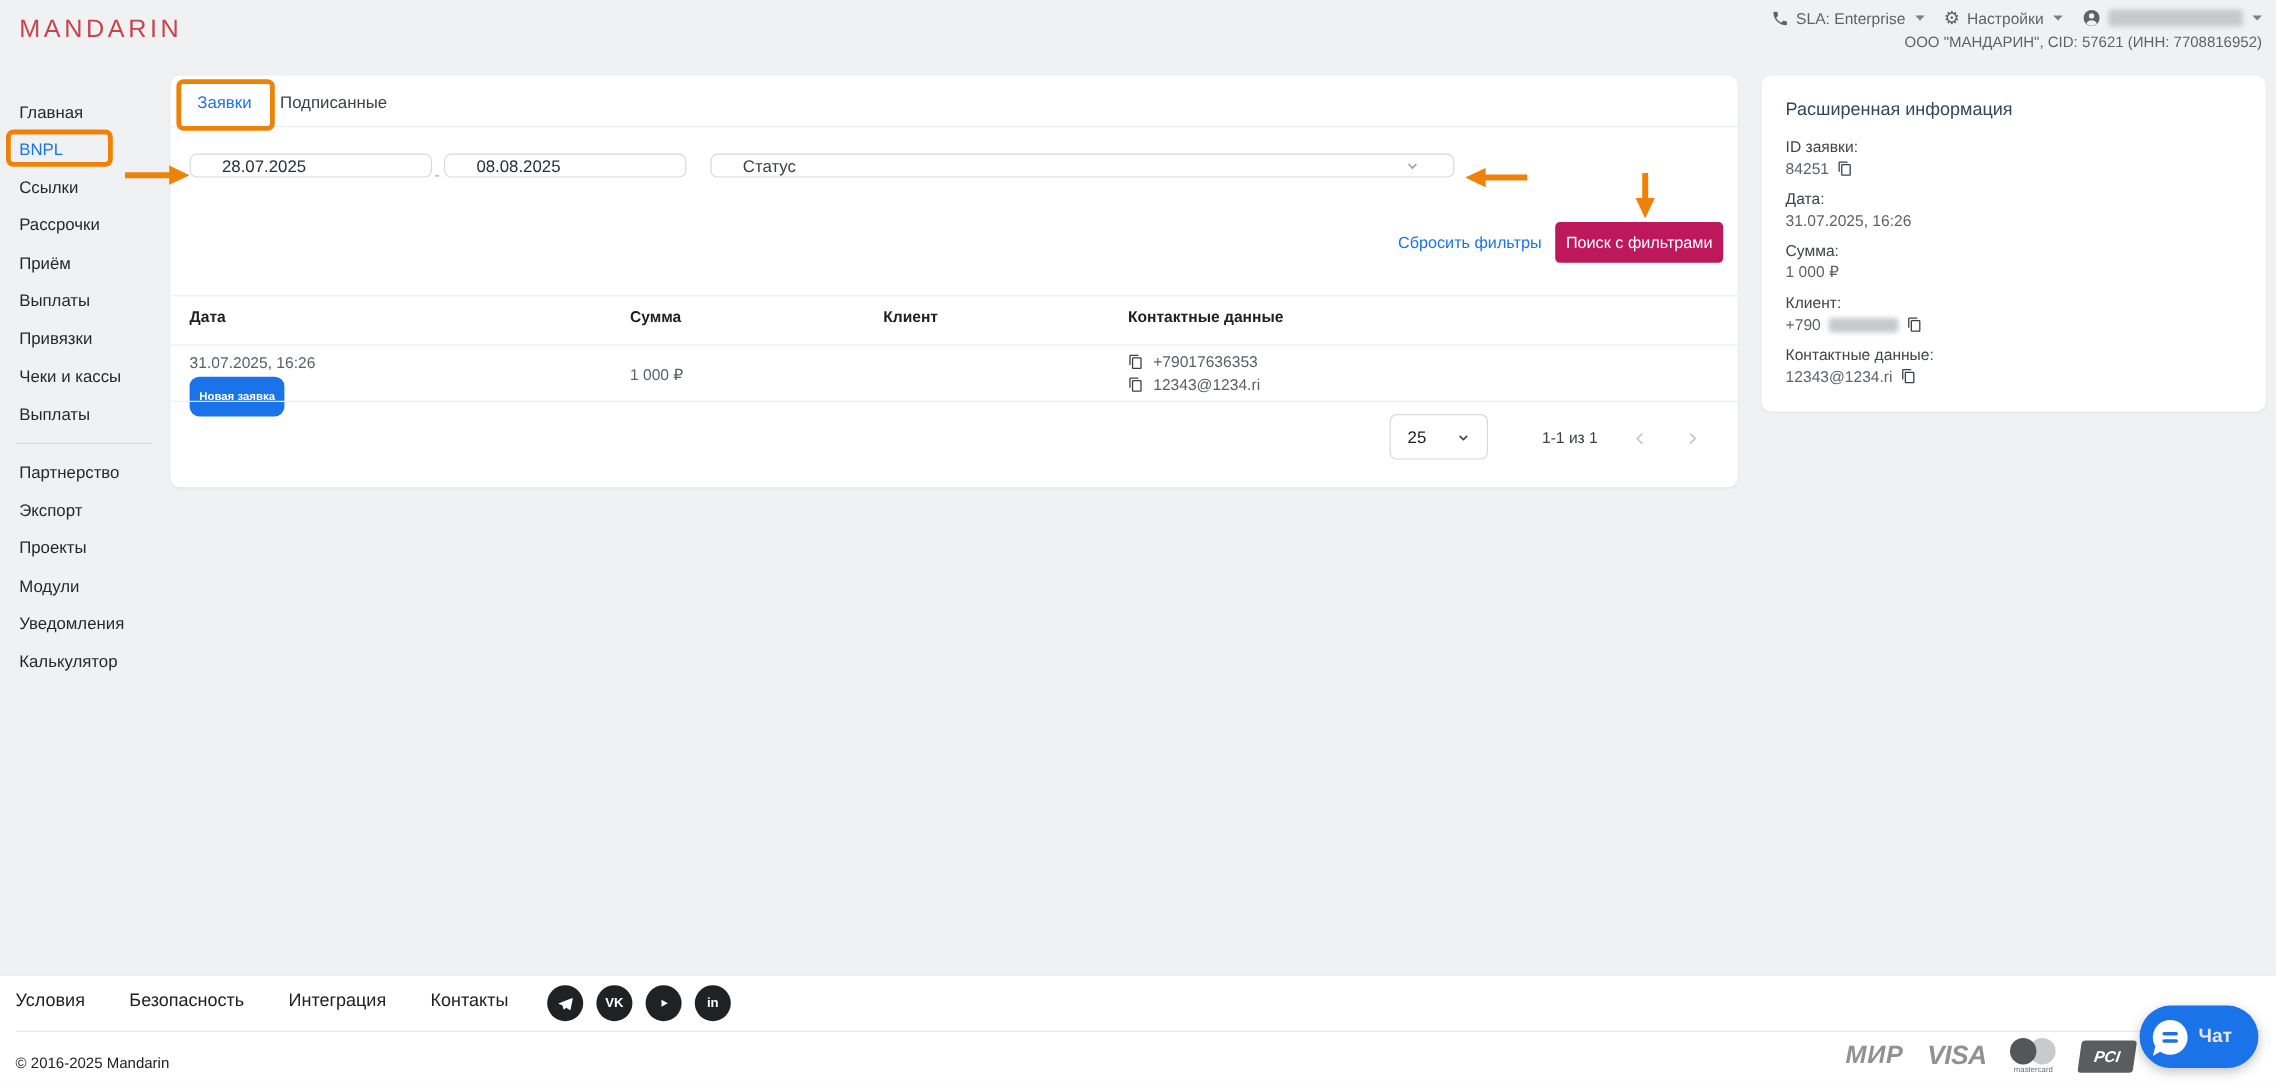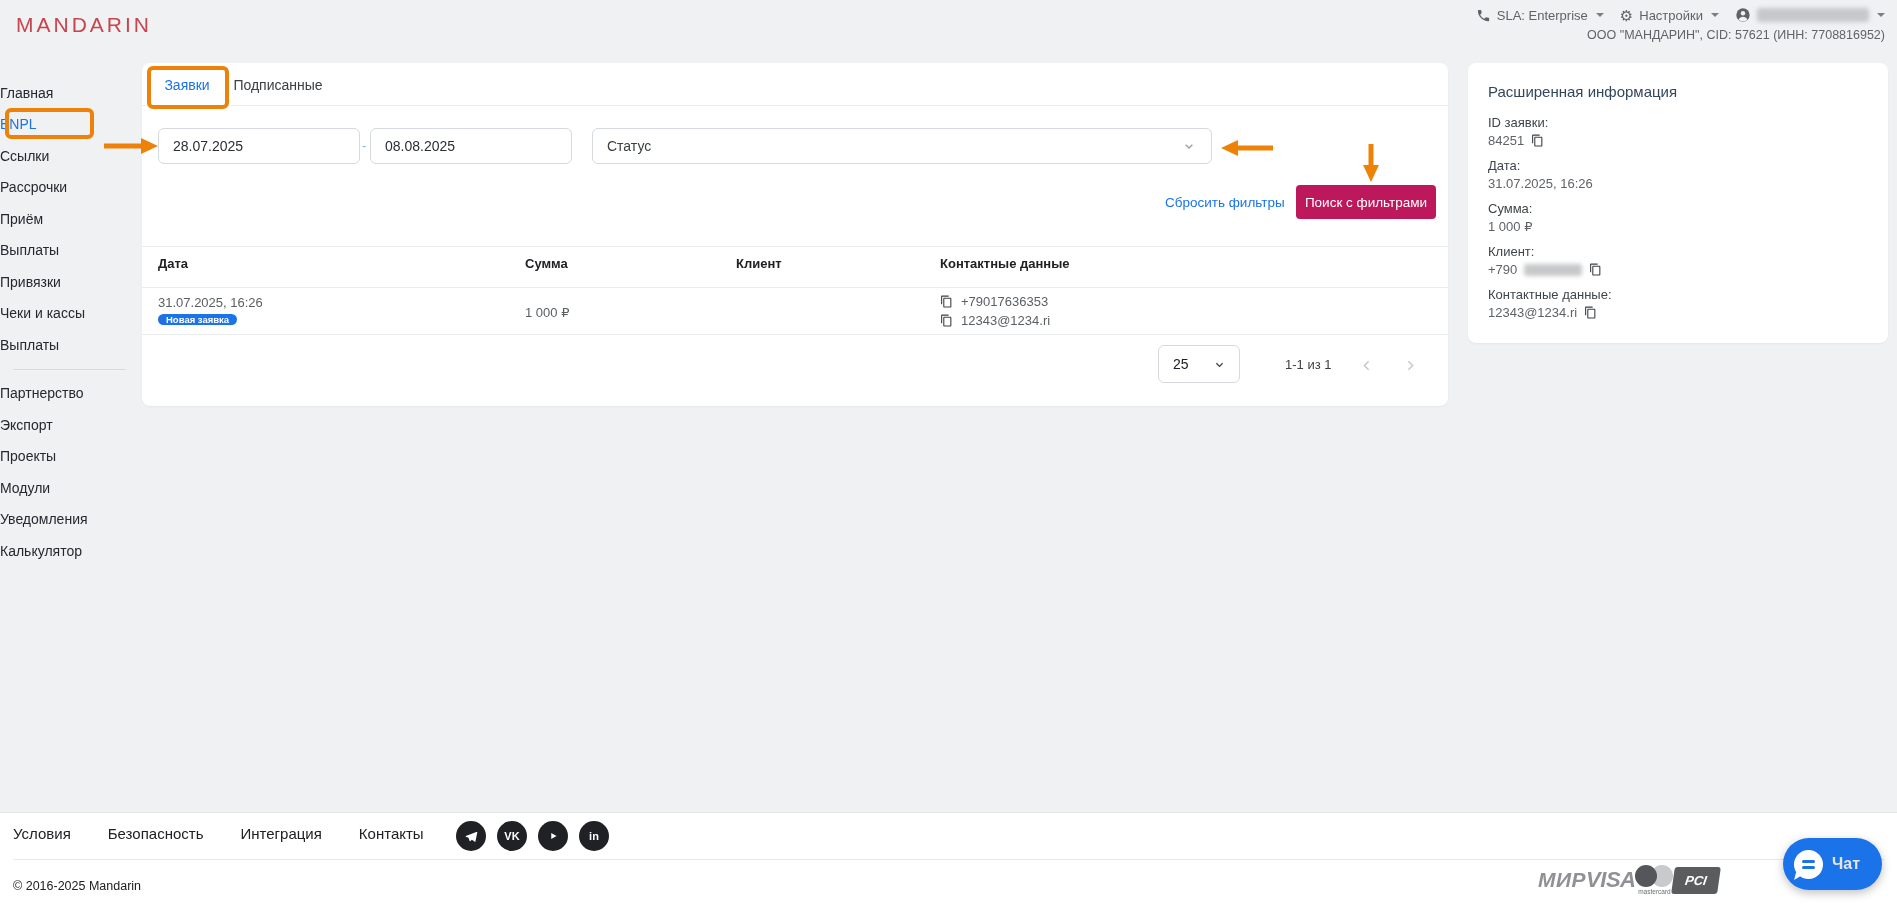--- a/index.html
+++ b/index.html
@@ -16,7 +16,7 @@
 .gear{font-size:15px;line-height:1;color:#5f6368}
 
 #sidebar{position:absolute;left:0;top:77px;width:142px}
-.sitem{height:31.5px;display:flex;align-items:center;font-size:14px;color:#24292e;cursor:pointer}
+.sitem{height:31.5px;display:flex;align-items:center;padding-left:16px;font-size:14px;color:#24292e;cursor:pointer}
 .sitem.active{color:#1a73e8}
 .sdivider{border-top:1px solid #d8dadd;margin:8px 16px 8px 13px}
 

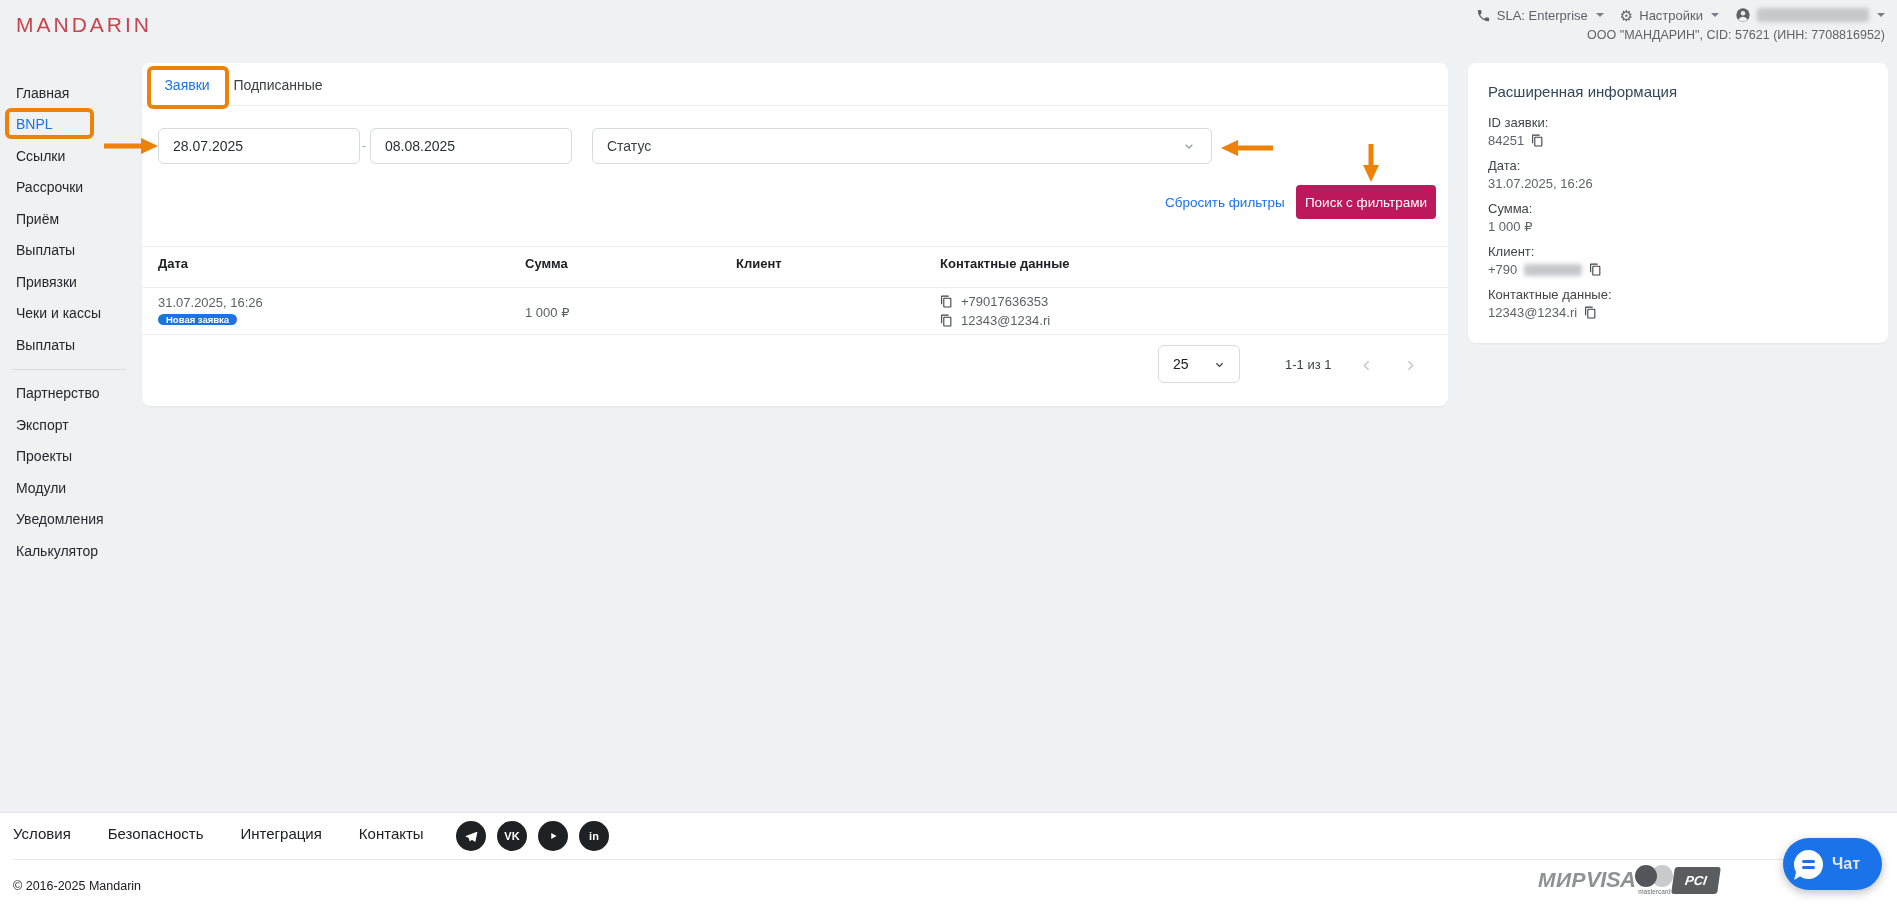--- a/index.html
+++ b/index.html
@@ -26,7 +26,7 @@
 #tab0{left:8px;width:74px;color:#1a73e8}
 #tab0 .underline{position:absolute;left:0;right:0;bottom:-1px;height:2px;background:#1a73e8}
 #tab1{left:92px;width:88px}
-.finput{position:absolute;top:65px;height:36px;border:1px solid #d6dade;border-radius:6px;background:#fff;display:flex;align-items:center;padding:0 14px;font-size:14px;color:#2b2f33;cursor:text}
+.finput{position:absolute;top:65px;height:20px;border:1px solid #d6dade;border-radius:6px;background:#fff;display:flex;align-items:center;padding:0 26px;font-size:14px;color:#2b2f33;cursor:text}
 #date-from{left:16px;width:202px}
 #date-to{left:228px;width:202px}
 #datesep{position:absolute;left:220px;top:75px;font-size:13px;color:#8ab0d8}

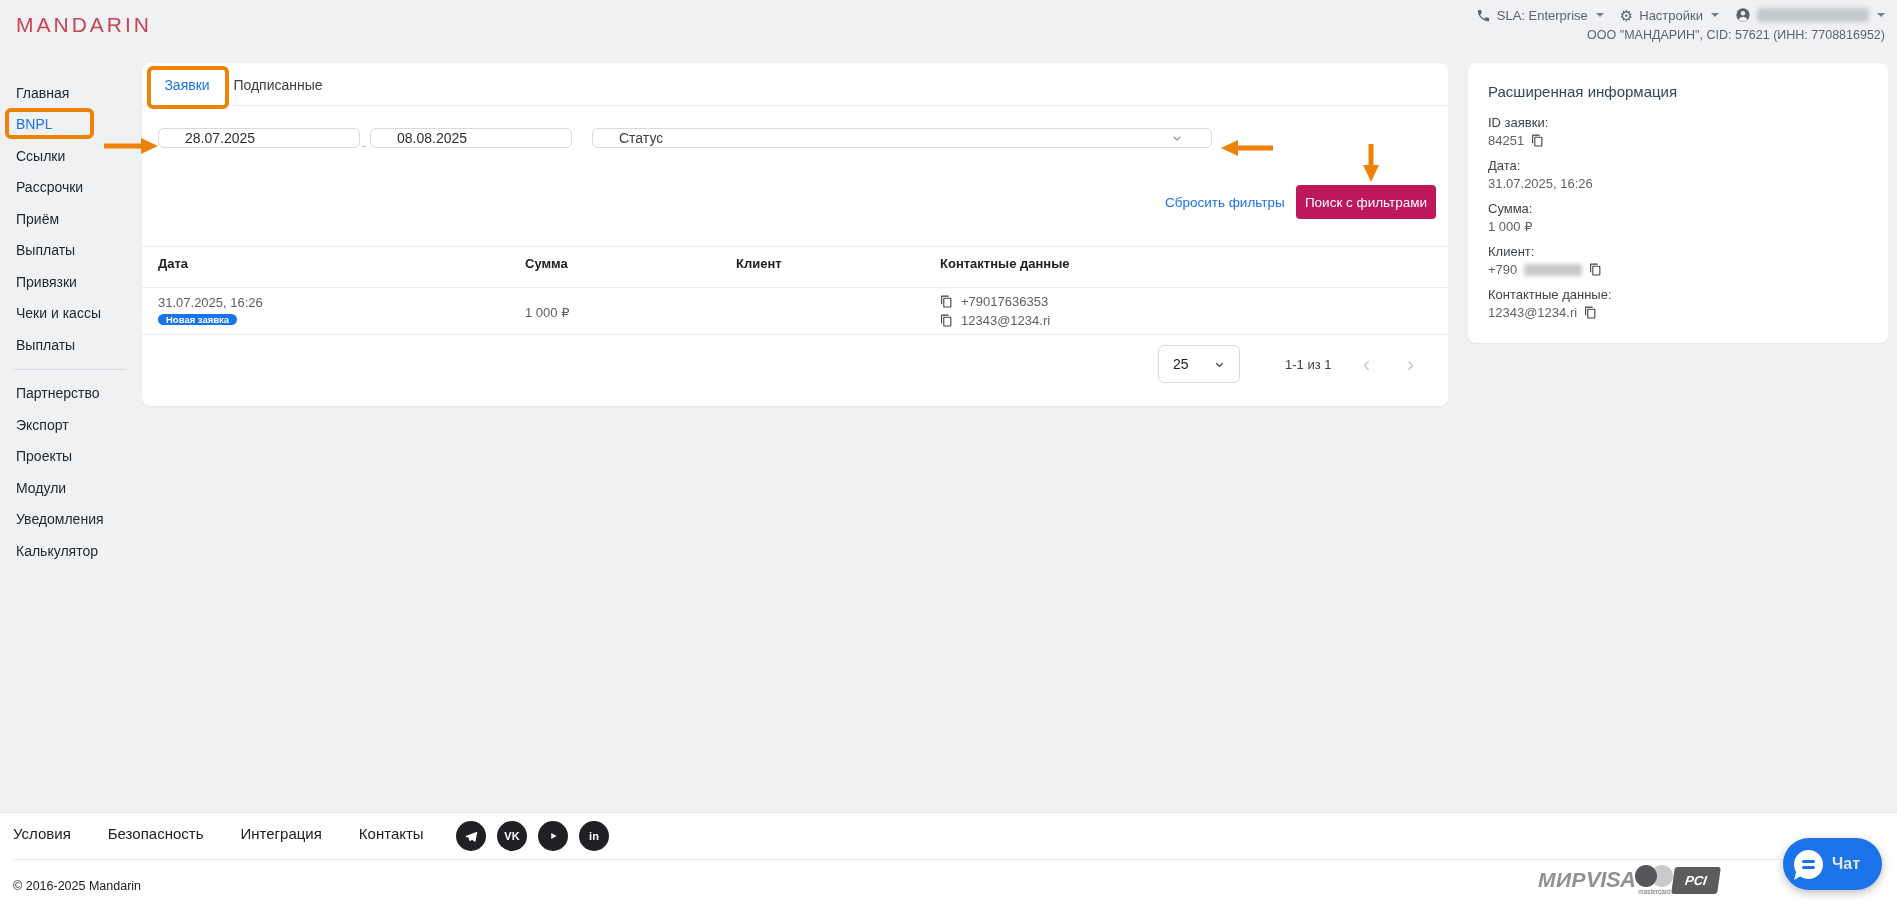--- a/index.html
+++ b/index.html
@@ -36,7 +36,7 @@
 .hline{position:absolute;left:0;right:0;border-top:1px solid #ecedef}
 .th{position:absolute;top:193px;font-size:13px;font-weight:700;color:#202124}
 .cell{position:absolute;font-size:13px;color:#5a5f64}
-#badge{position:absolute;left:16px;top:251px;background:#1a73e8;color:#fff;font-size:9.5px;font-weight:700;padding:0 8px;border-radius:8px}
+#badge{position:absolute;left:16px;top:251px;background:#1a73e8;color:#fff;font-size:9.5px;font-weight:700;padding:11px 8px;border-radius:8px}
 .contact{position:absolute;left:798px;display:flex;align-items:center;gap:8px;font-size:13px;color:#5a5f64}
 .copyicon{color:#3c4043;flex:none;cursor:pointer}
 #pagesize{position:absolute;left:1016px;top:282px;width:82px;height:38px;border:1px solid #d6dade;border-radius:6px;display:flex;align-items:center;justify-content:space-between;padding:0 12px 0 14px;font-size:14px;color:#202124;cursor:pointer;background:#fff}

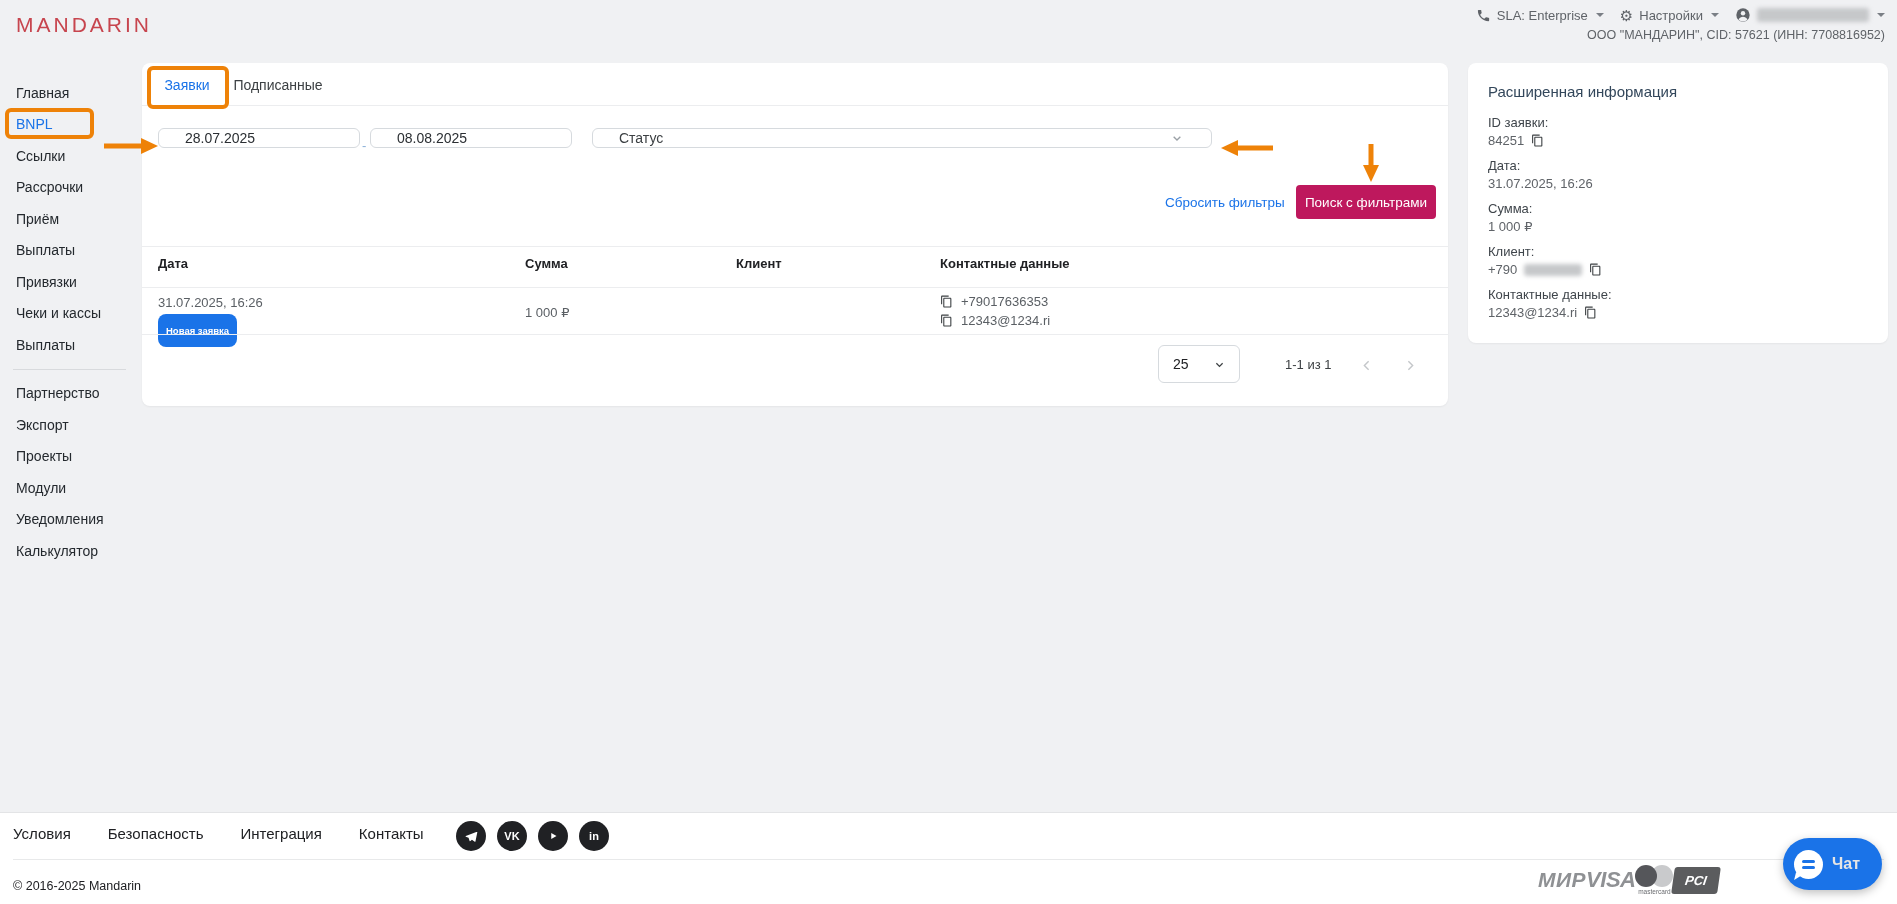--- a/index.html
+++ b/index.html
@@ -58,7 +58,7 @@
 .soc{width:30px;height:30px;border-radius:50%;background:#202124;display:flex;align-items:center;justify-content:center;color:#fff;font-size:11px;font-weight:700;cursor:pointer}
 #fdivider{position:absolute;left:13px;right:13px;top:46px;border-top:1px solid #e8e9ea}
 #copyright{position:absolute;left:13px;top:66px;font-size:12.5px;color:#202124}
-#payments{position:absolute;left:1538px;top:52px;display:flex;align-items:center;}
+#payments{position:absolute;left:1538px;top:52px;display:flex;align-items:center;gap:20px}
 .paytext{font-style:italic;font-weight:700;color:#8f9194}
 #mir{font-size:21px;letter-spacing:.5px}
 #visa{font-size:22px;letter-spacing:-.5px}

